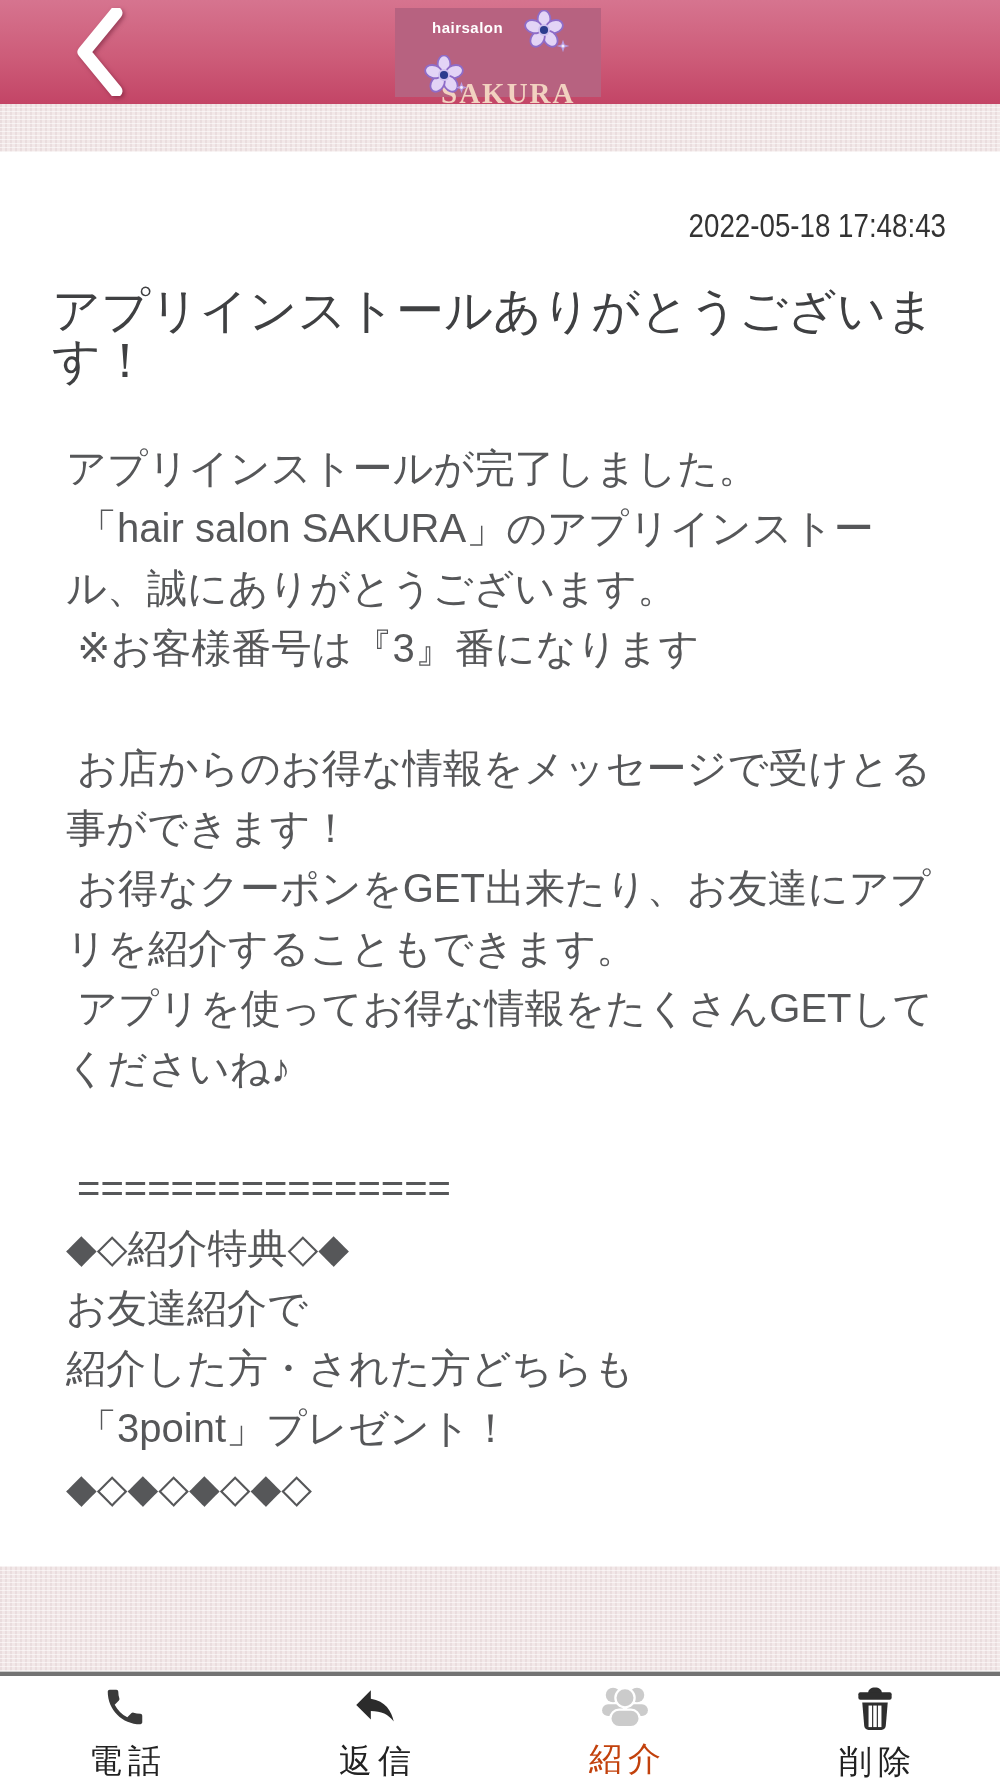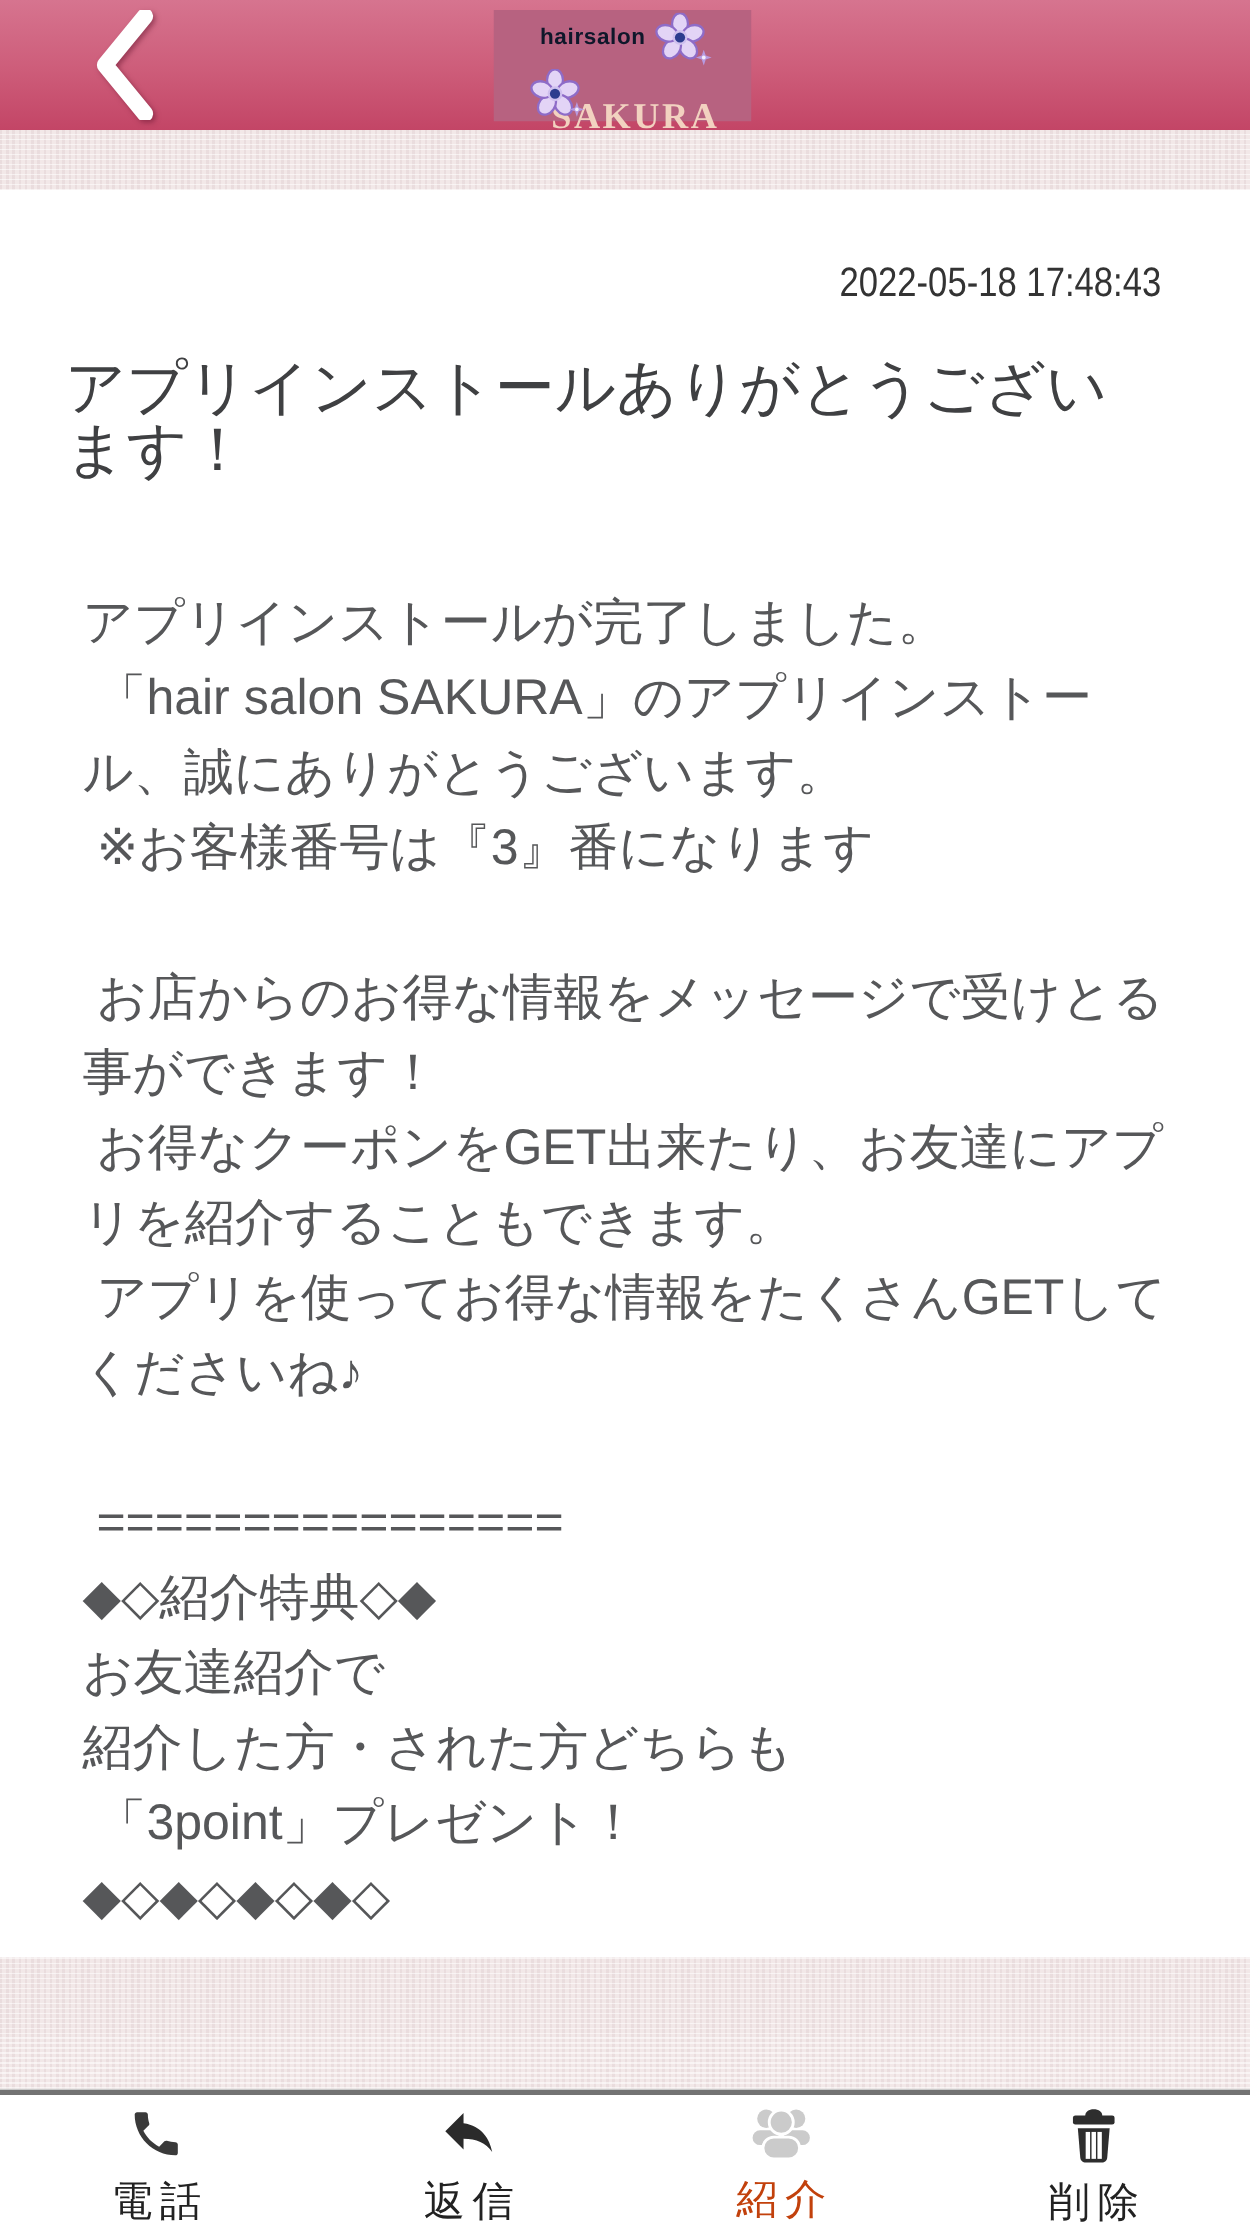--- a/index.html
+++ b/index.html
@@ -24,7 +24,7 @@
   }
   .logo-line1{
     position:absolute;left:37px;top:11px;
-    font-size:18px;font-weight:bold;color:#0f172a;letter-spacing:.5px;
+    font-size:15px;font-weight:bold;color:#ffffff;letter-spacing:.5px;
   }
   .logo-line2{
     position:absolute;left:46px;top:27px;

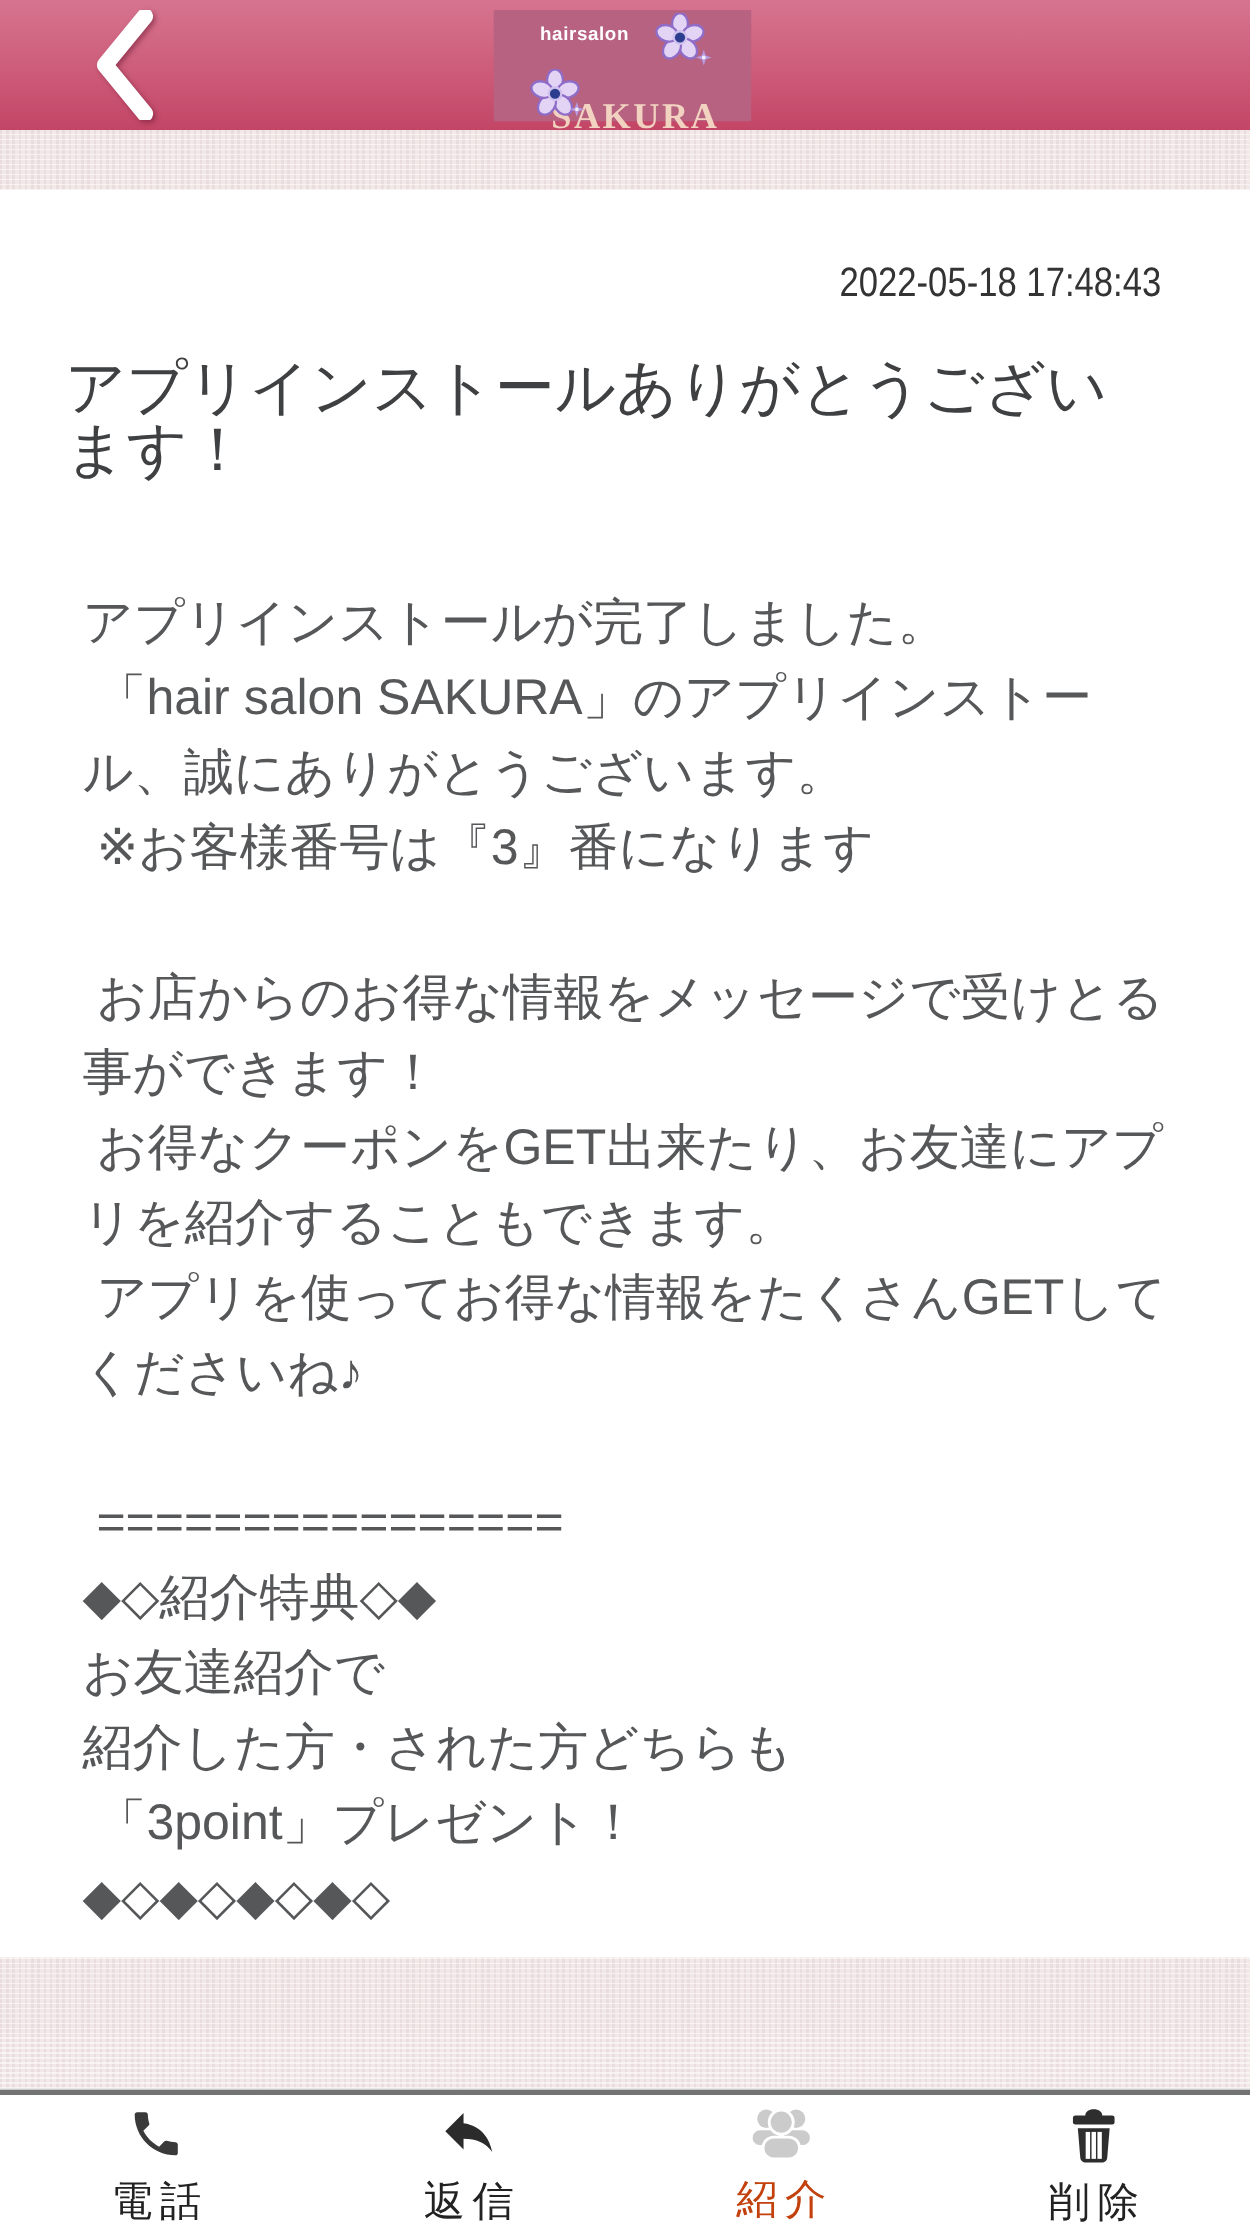--- a/index.html
+++ b/index.html
@@ -50,7 +50,7 @@
   
   .content{
     position:absolute;top:152px;left:0;width:1000px;height:1414px;background:#ffffff;
-    padding:0 71px 0 52px;box-sizing:border-box;
+    padding:0 54px 0 52px;box-sizing:border-box;
   }
   .timestamp{
     margin-top:54px;text-align:right;

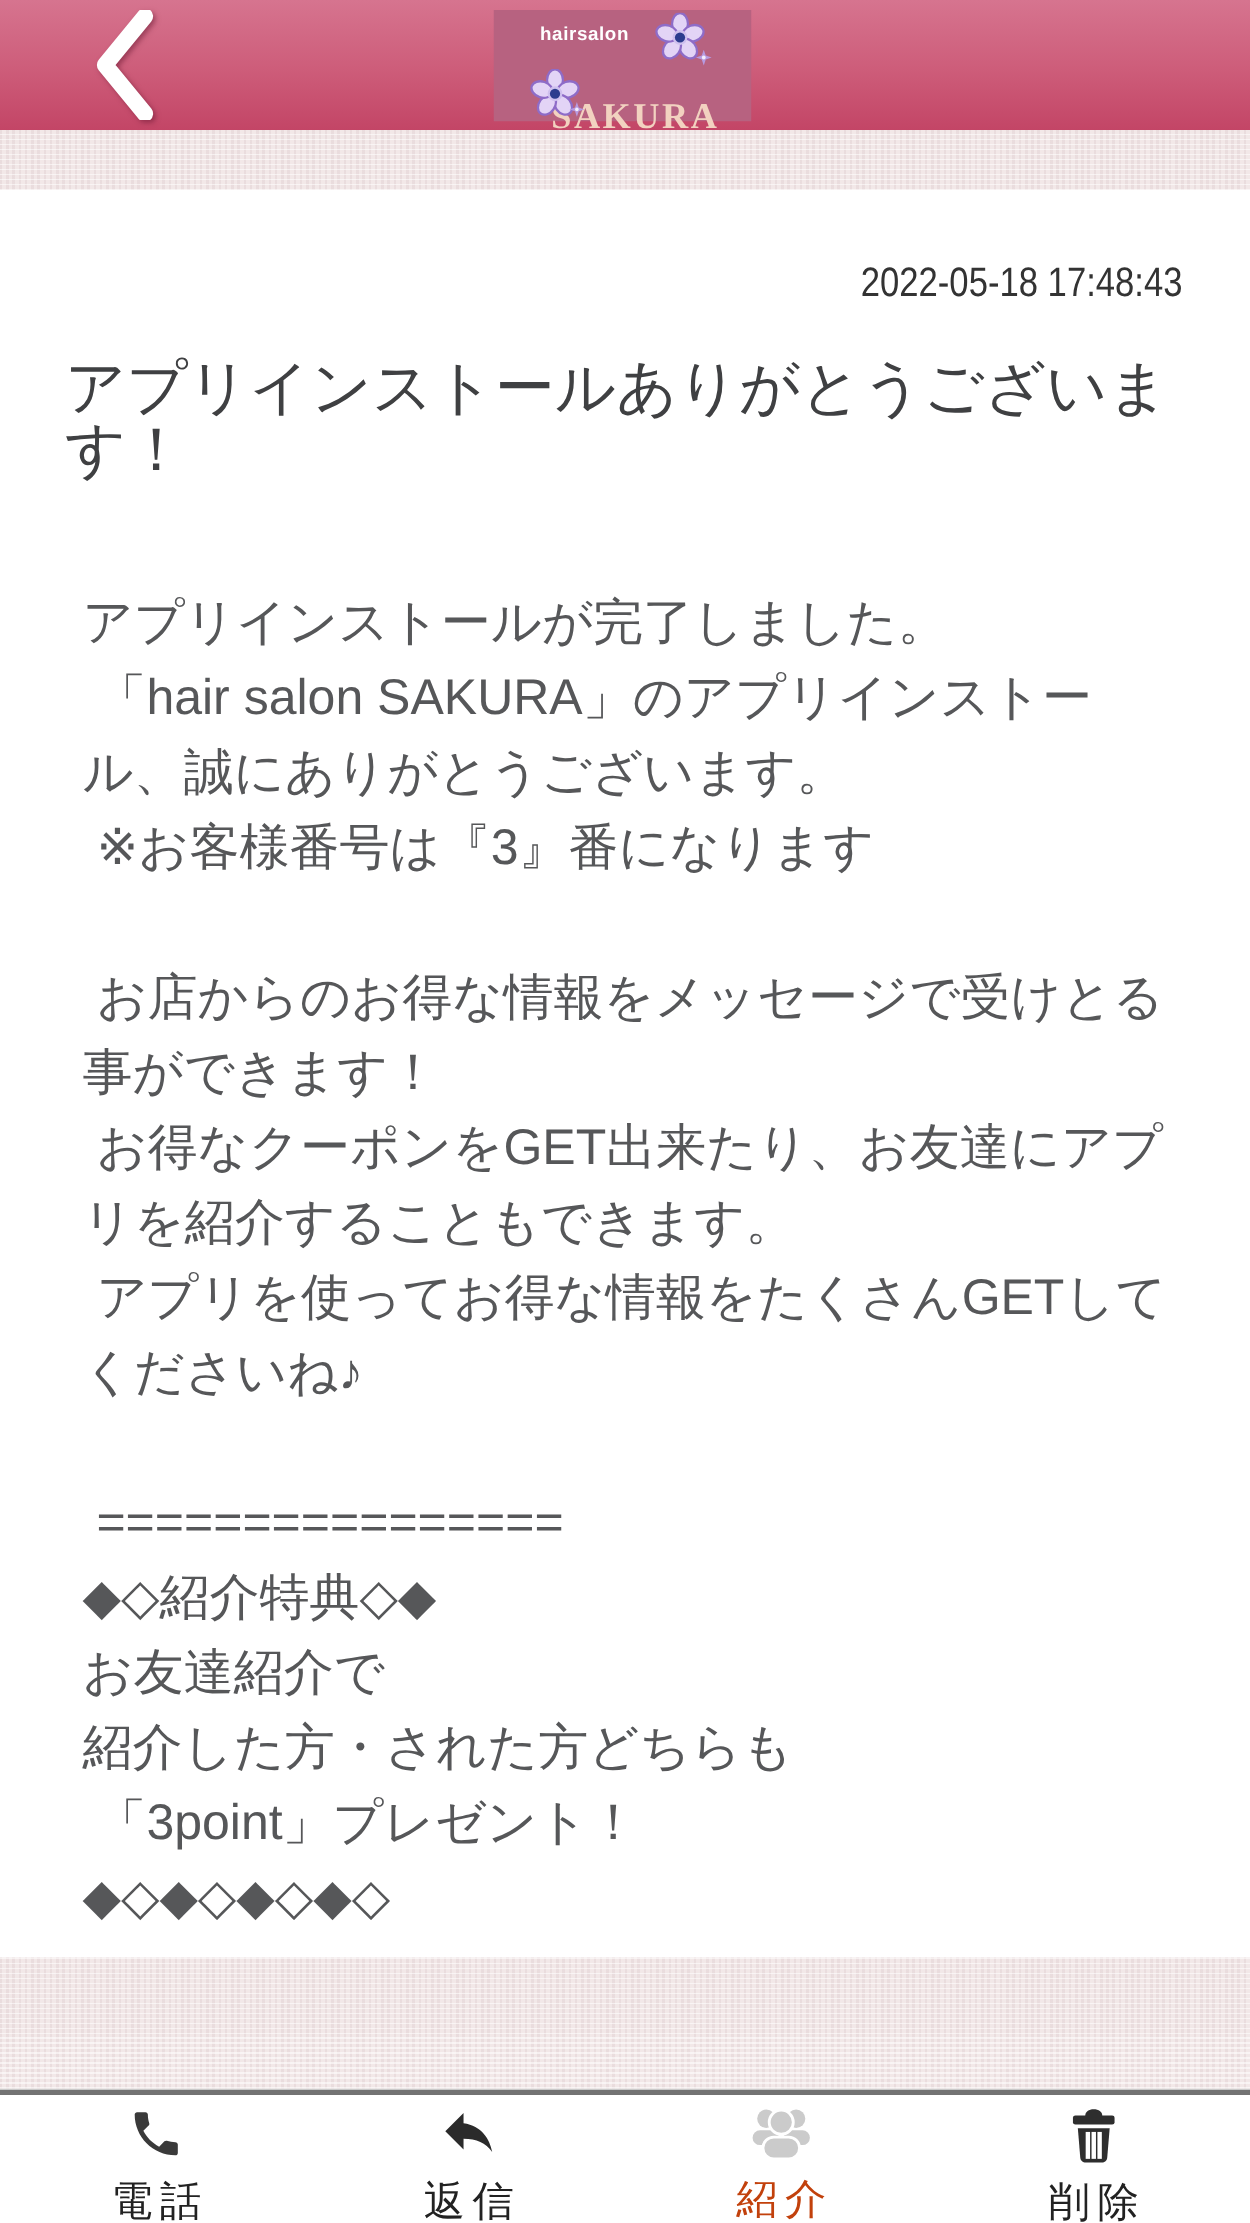--- a/index.html
+++ b/index.html
@@ -62,7 +62,7 @@
     color:#3f4042;
   }
   .body{
-    margin:82px 0 0 14px;
+    margin:52px 0 0 14px;
     font-size:40px;line-height:60px;color:#565759;
     white-space:pre;
   }

